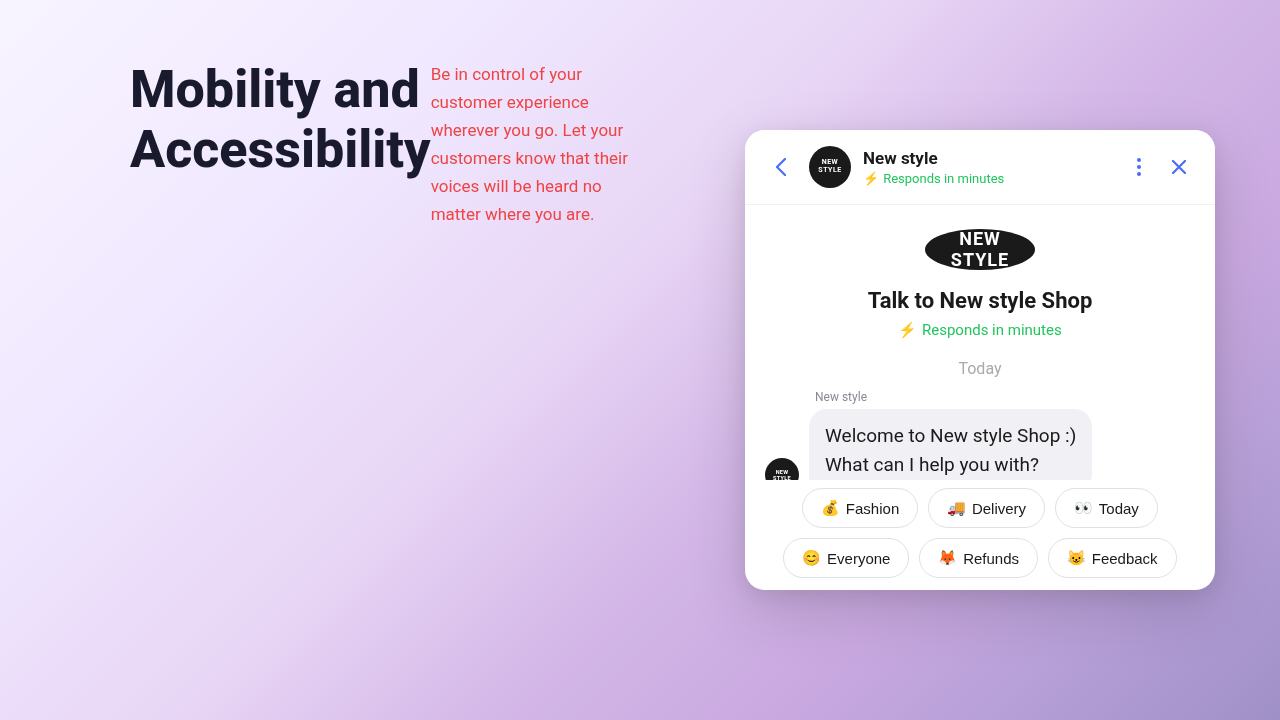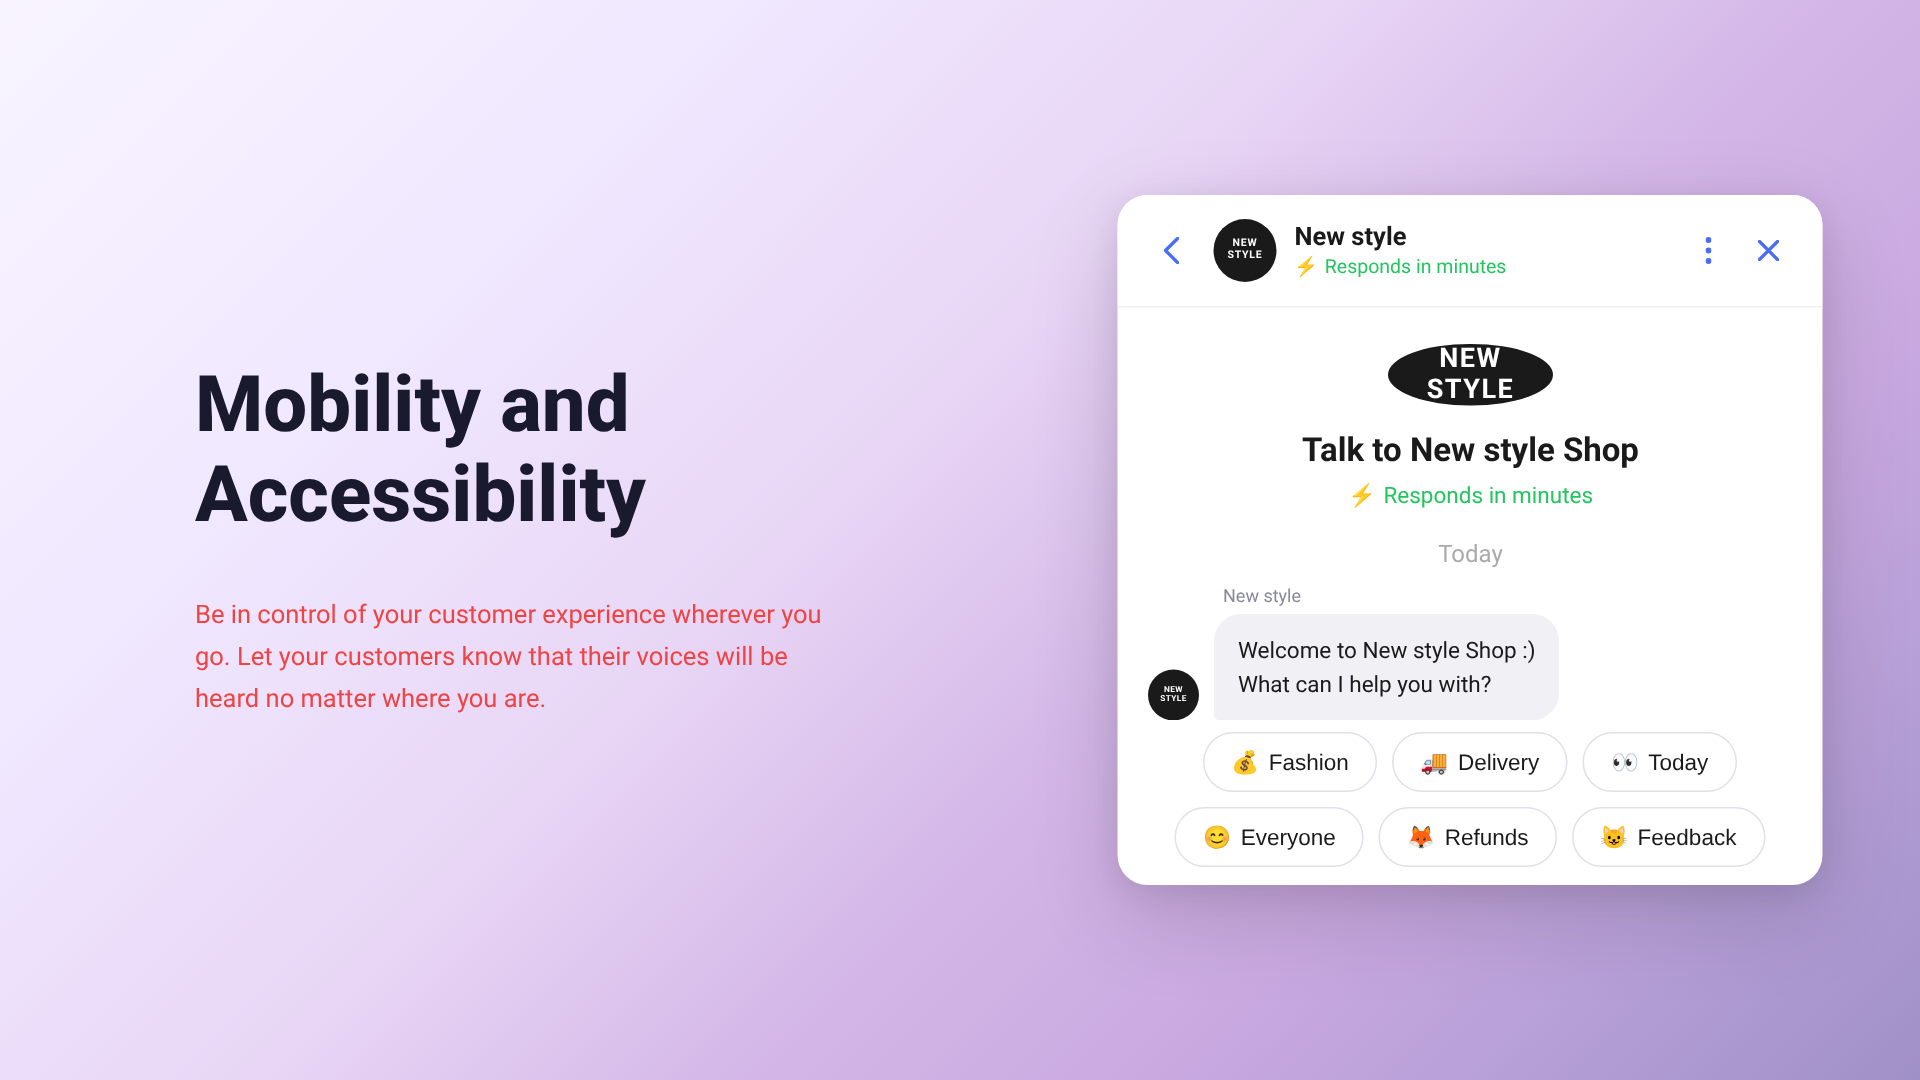--- a/index.html
+++ b/index.html
@@ -28,7 +28,7 @@
       width: 700px;
       height: 720px;
       display: flex;
-      flex-direction: column;
+      flex-direction: row;
       justify-content: center;
       padding: 60px 60px 60px 130px;
     }

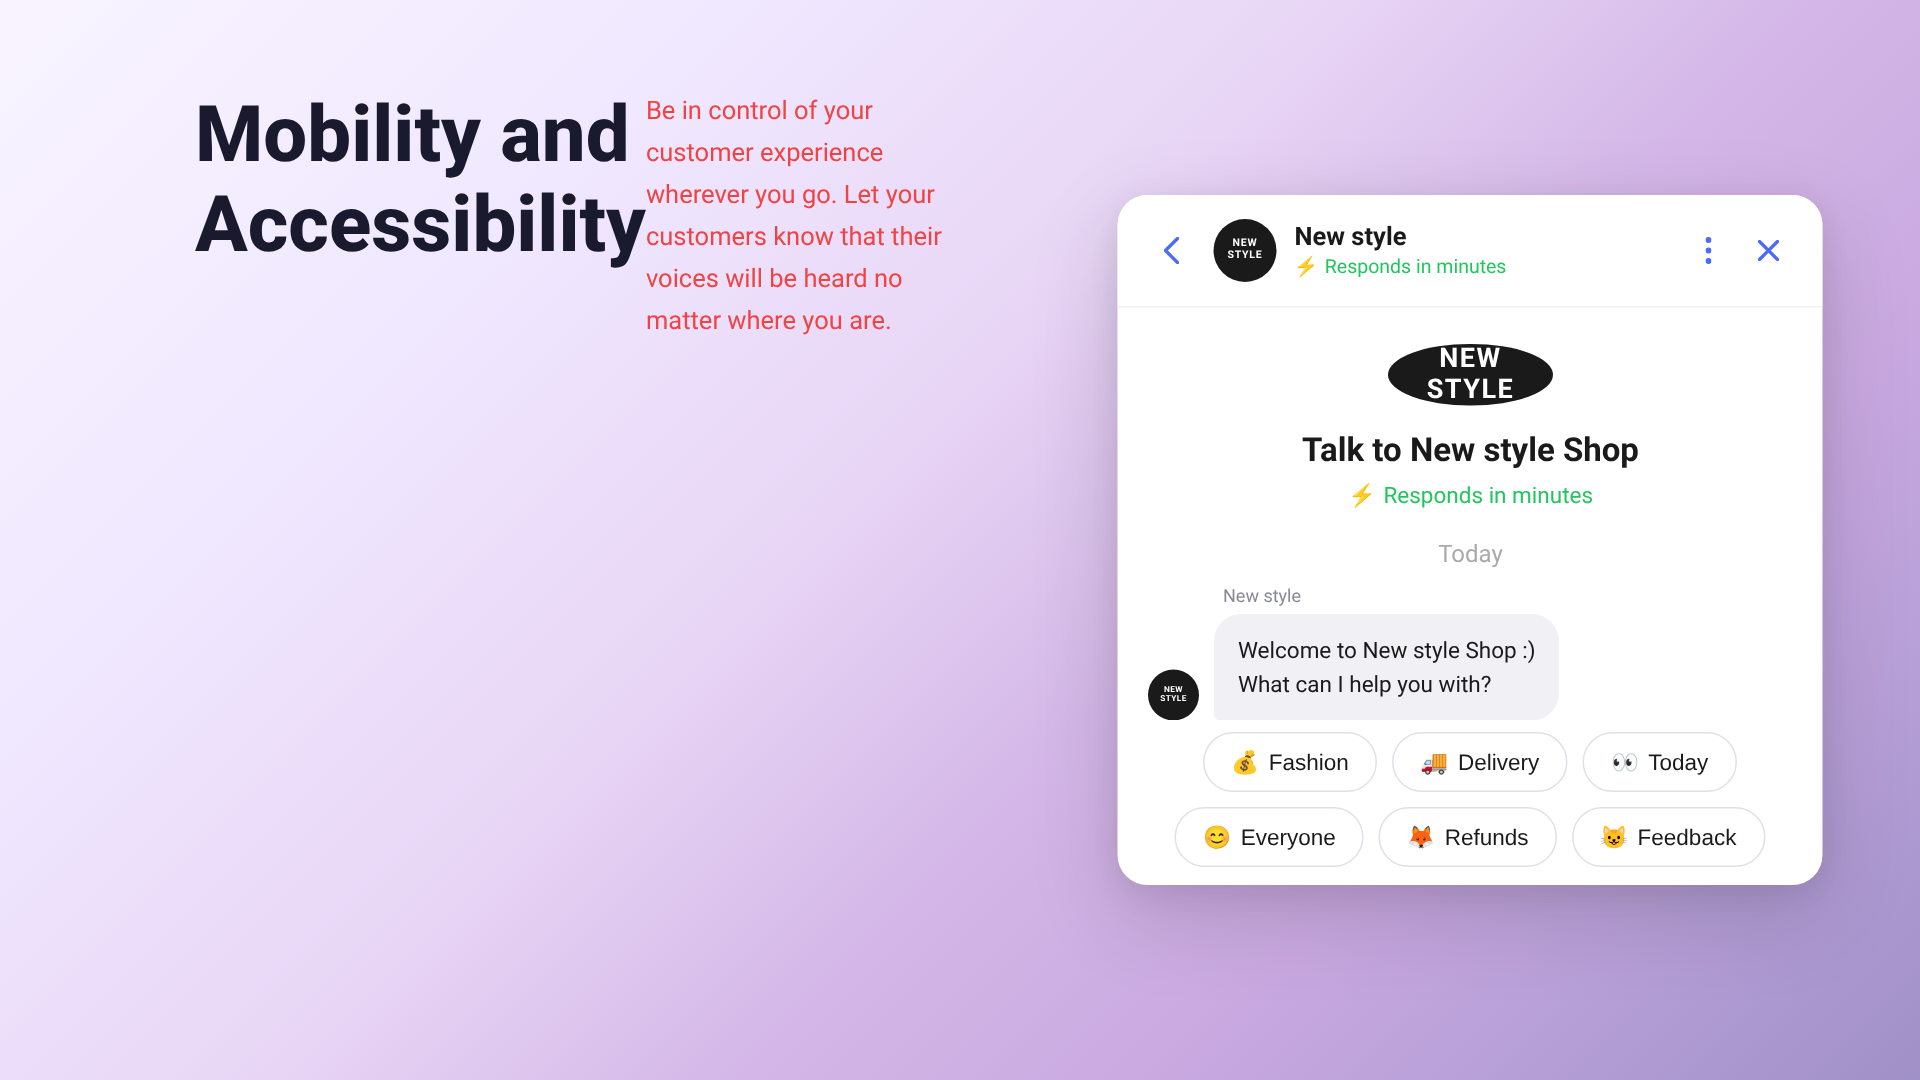--- a/index.html
+++ b/index.html
@@ -267,7 +267,7 @@
       background: #f0f0f5;
       border-radius: 18px 18px 18px 4px;
       padding: 13px 16px;
-      font-size: 15px;
+      font-size: 19px;
       color: #1a1a1a;
       line-height: 1.5;
       max-width: 320px;

